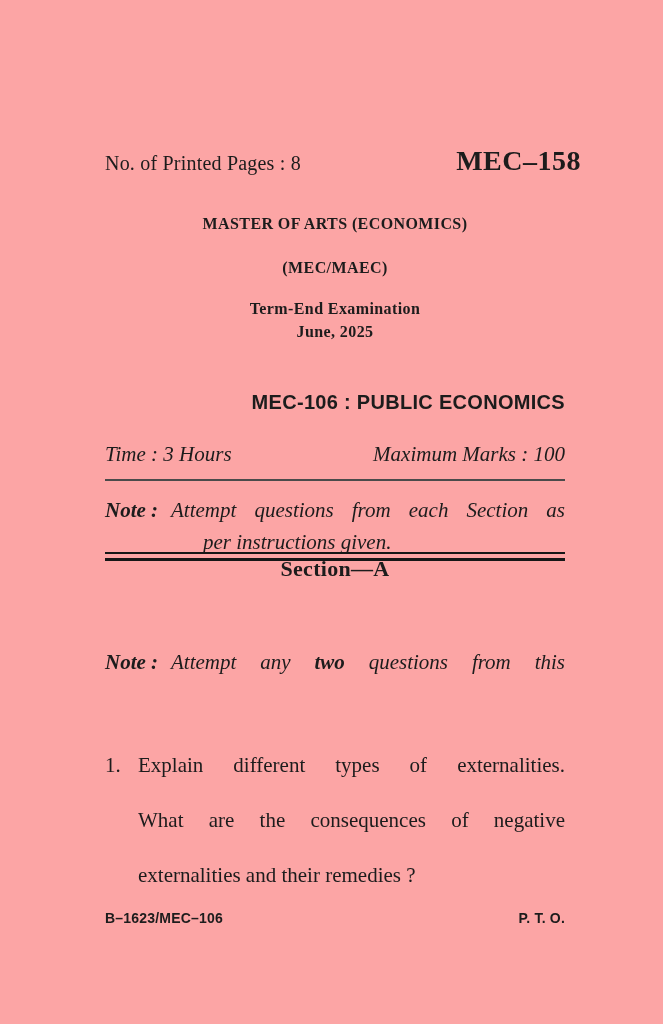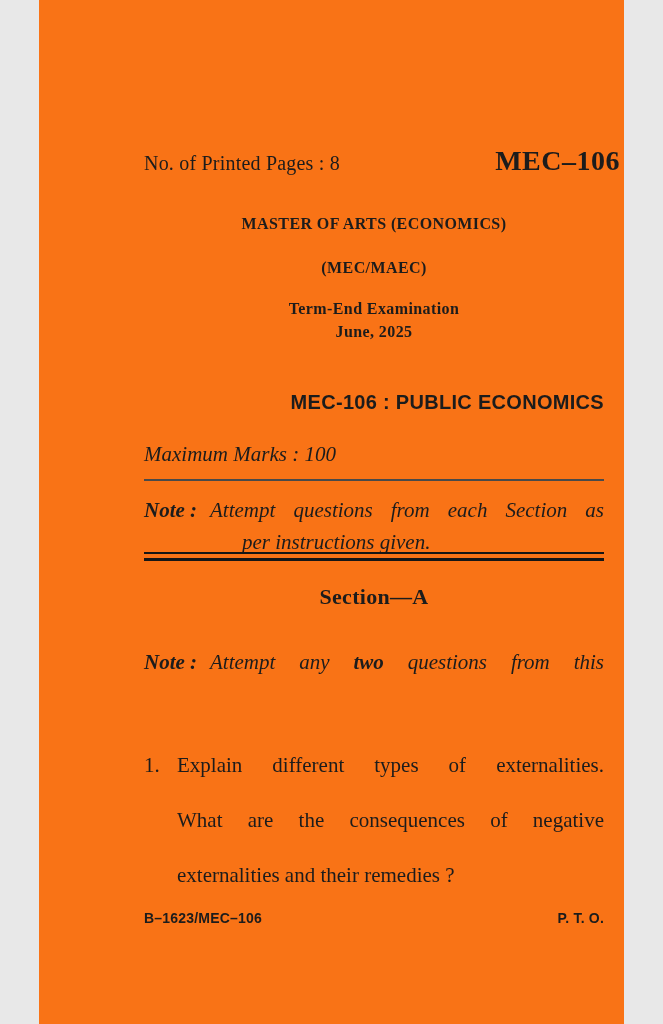--- a/index.html
+++ b/index.html
@@ -5,9 +5,9 @@
   html, body { margin: 0; padding: 0; background: #e8e8e8; }
   .page {
     position: relative;
-    width: 585px;
+    width: 663px;
     height: 1024px;
-    background: #f97316;
+    background: #fca5a5;
     color: #1c1c1c;
     font-family: "Liberation Serif", serif;
     overflow: hidden;

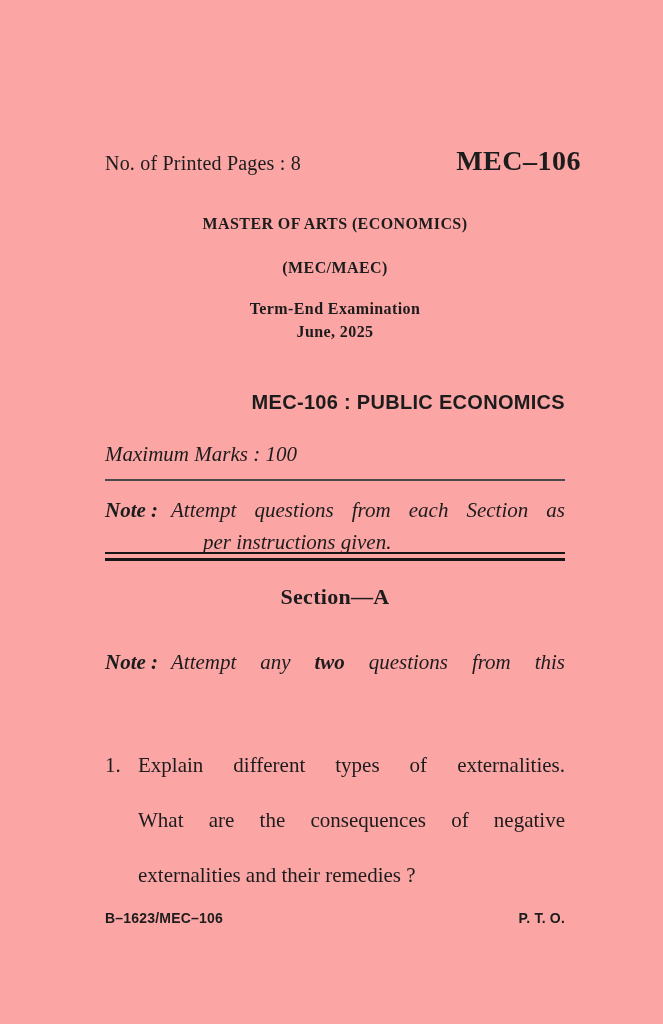--- a/index.html
+++ b/index.html
@@ -54,7 +54,7 @@
 
   <div class="abs header-row" style="top: 145px;">
     <span class="pages-label">No. of Printed Pages : 8</span>
-    <span class="paper-code">MEC–106</span>
+    <span class="paper-code">MEC–158</span>
   </div>
 
   <div class="abs center title-line" style="top: 215px;">MASTER OF ARTS (ECONOMICS)</div>

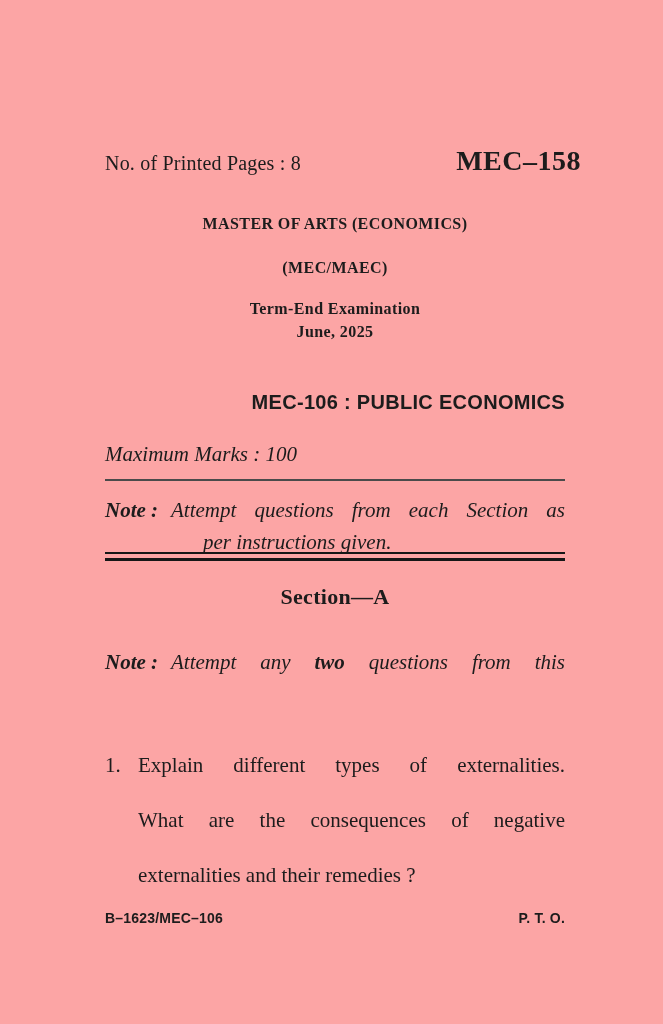--- a/index.html
+++ b/index.html
@@ -64,6 +64,7 @@
   <div class="abs center subject-line" style="top: 391px;">MEC-106 : PUBLIC ECONOMICS</div>
 
   <div class="abs meta-row" style="top: 442px;">
+    <span>Time : 3 Hours</span>
     <span>Maximum Marks : 100</span>
   </div>
 

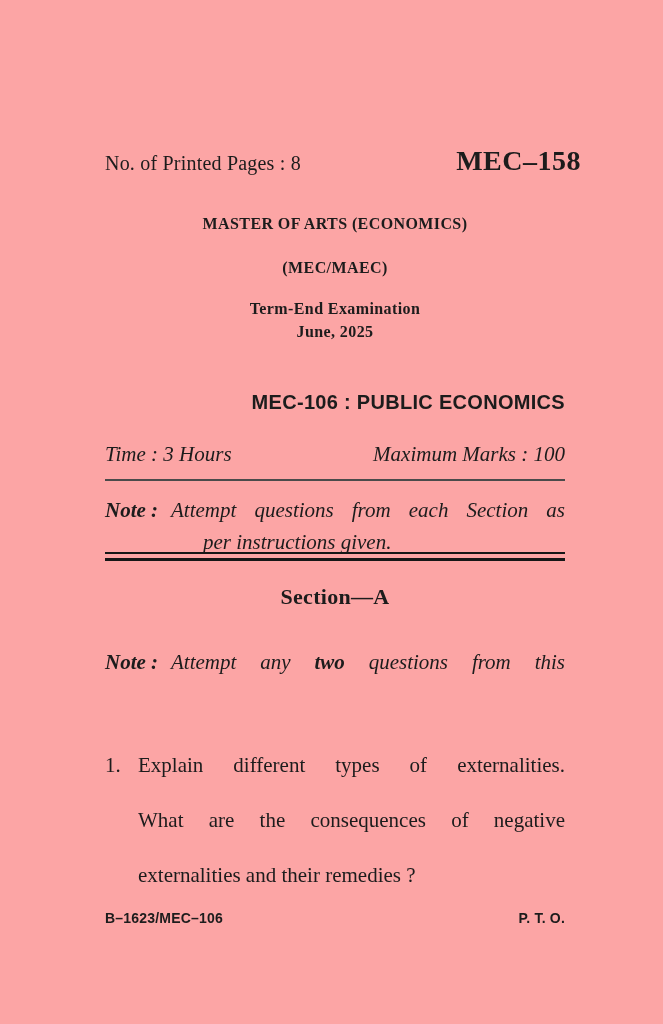--- a/index.html
+++ b/index.html
@@ -80,7 +80,7 @@
 
   <div class="abs rule-double" style="top: 552px;"></div>
 
-  <div class="abs center section-heading" style="top: 584px; text-align: center;">Section—A</div>
+  <div class="abs center section-heading" style="top: 556px; text-align: center;">Section—A</div>
 
   <div class="abs note" style="top: 639px;">
     <div class="note-line1">

